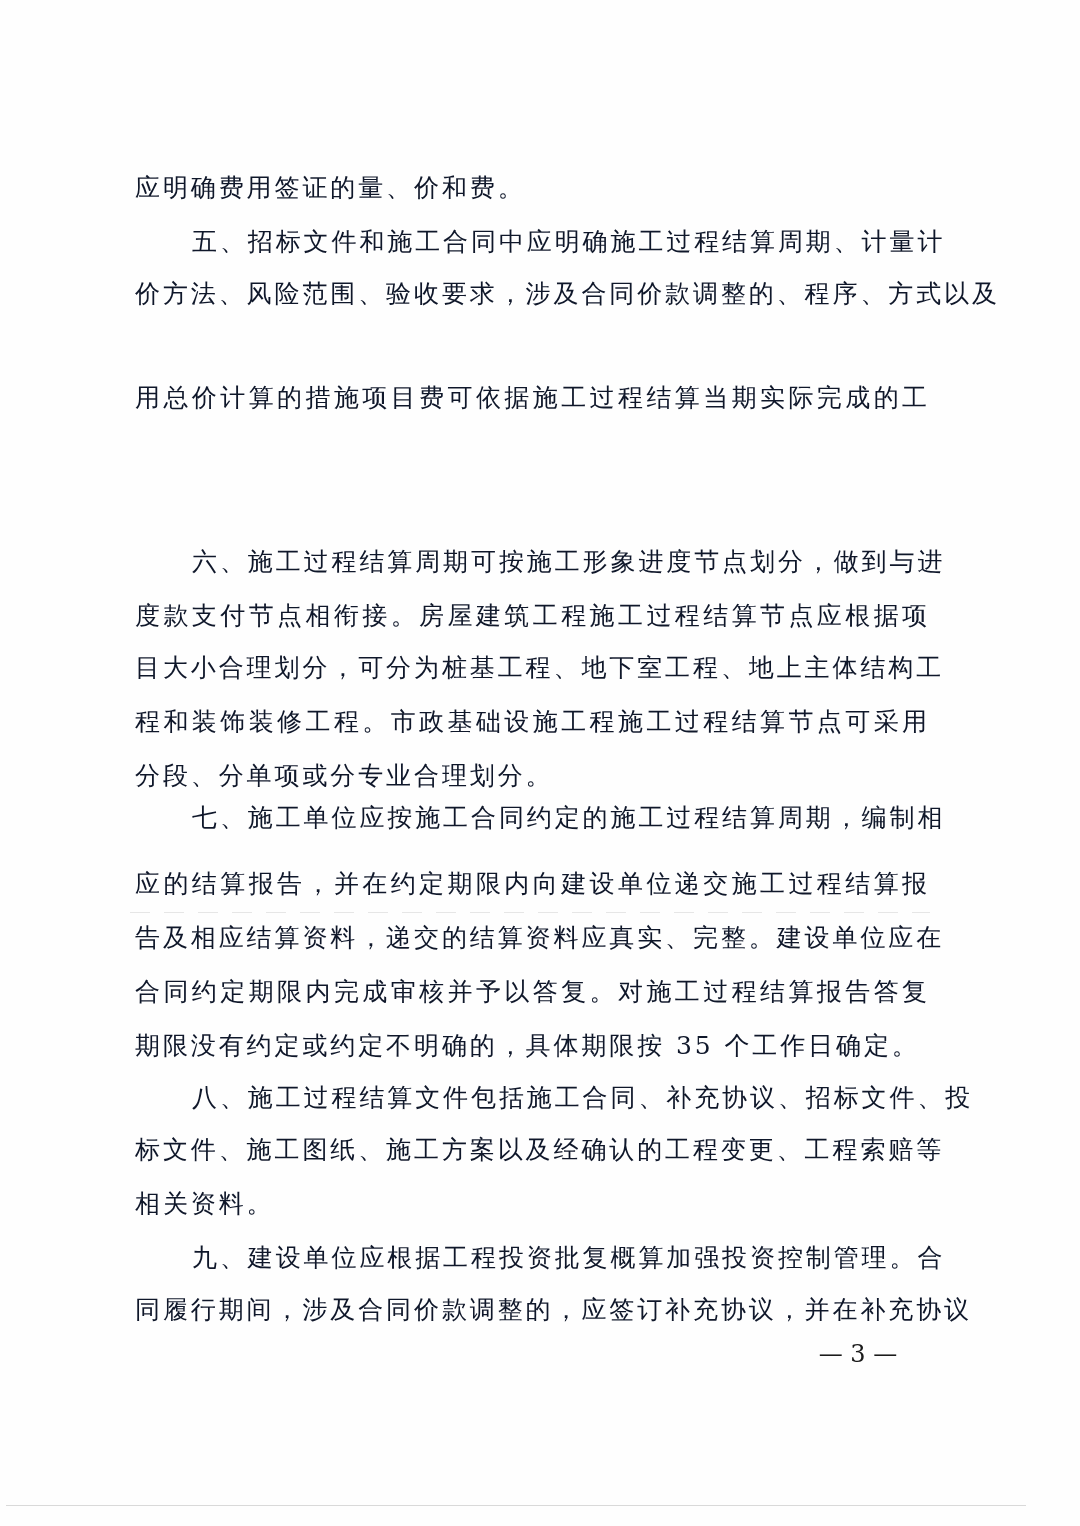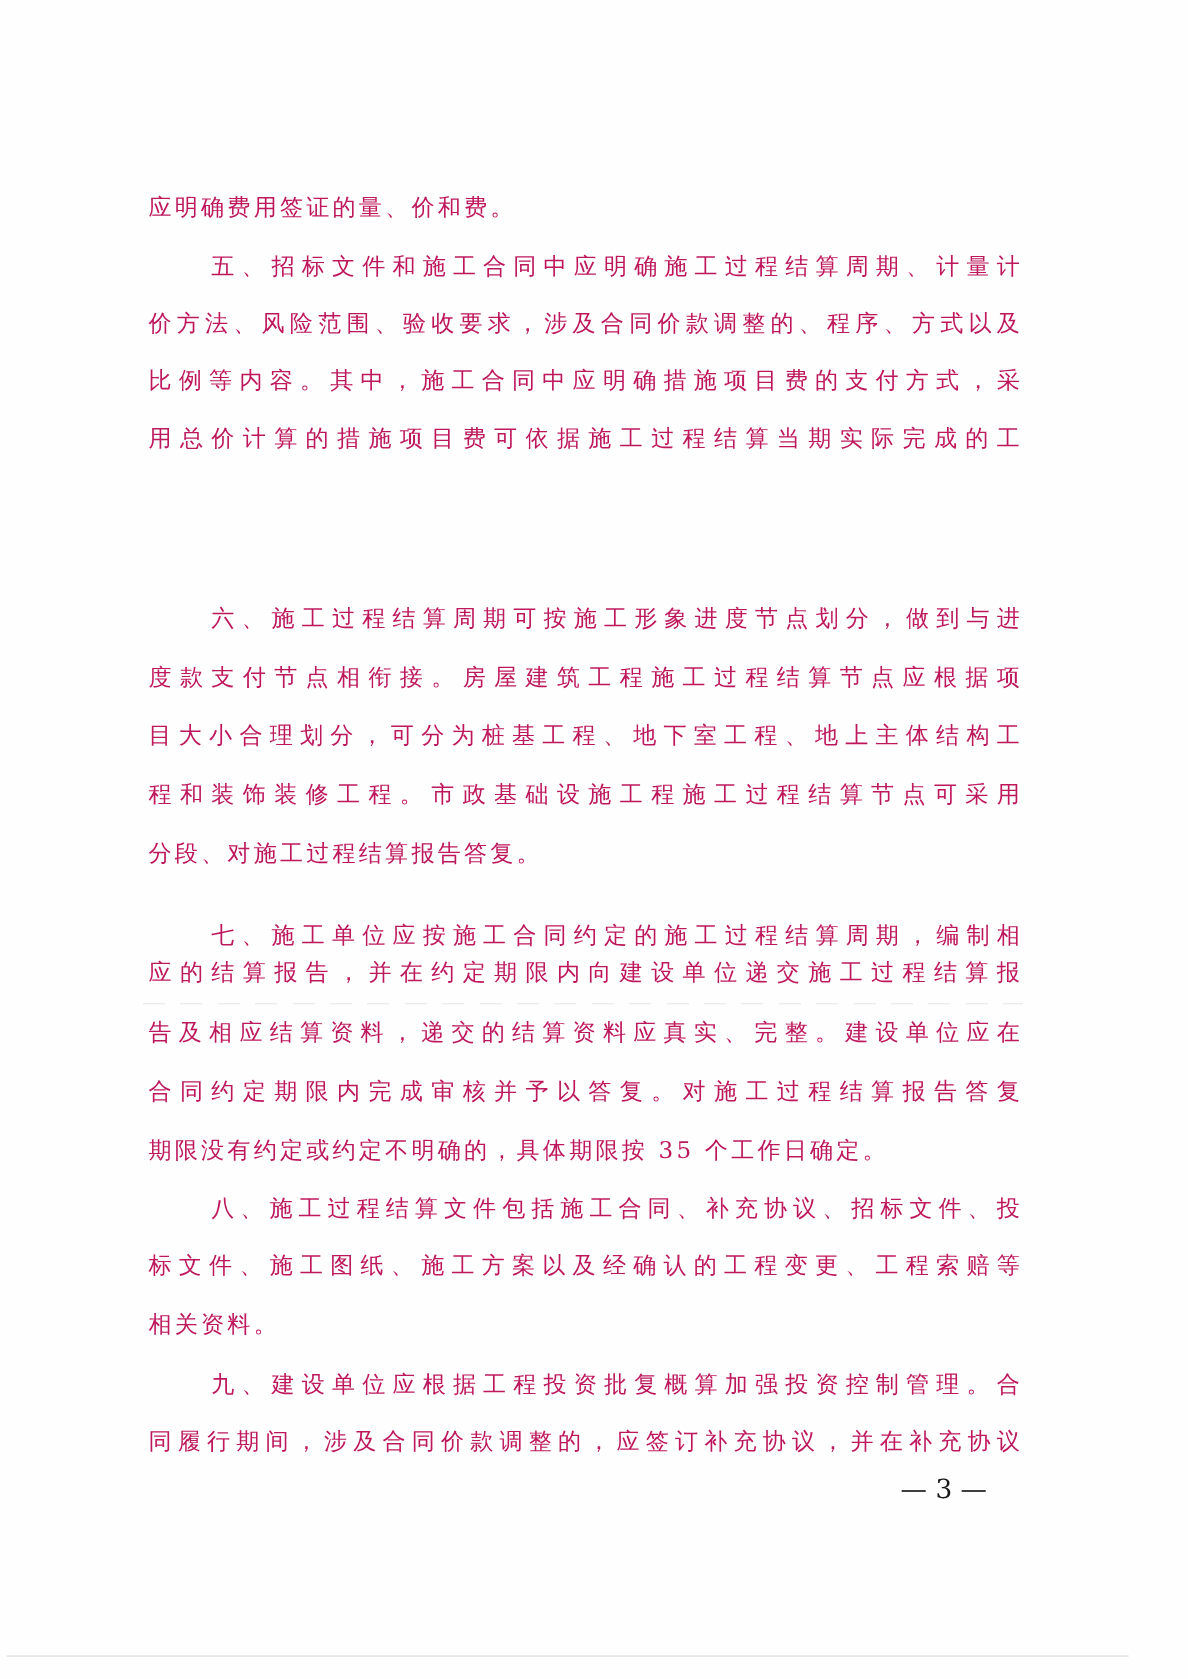--- a/index.html
+++ b/index.html
@@ -11,9 +11,9 @@
     width: 795px;
     height: 40px;
     font-family: "DejaVu Serif", "Liberation Serif", serif;
-    font-size: 21px;
+    font-size: 25px;
     line-height: 40px;
-    color: #be185d;
+    color: #0f172a;
     white-space: nowrap;
     letter-spacing: 2.9px;
     text-align: justify;

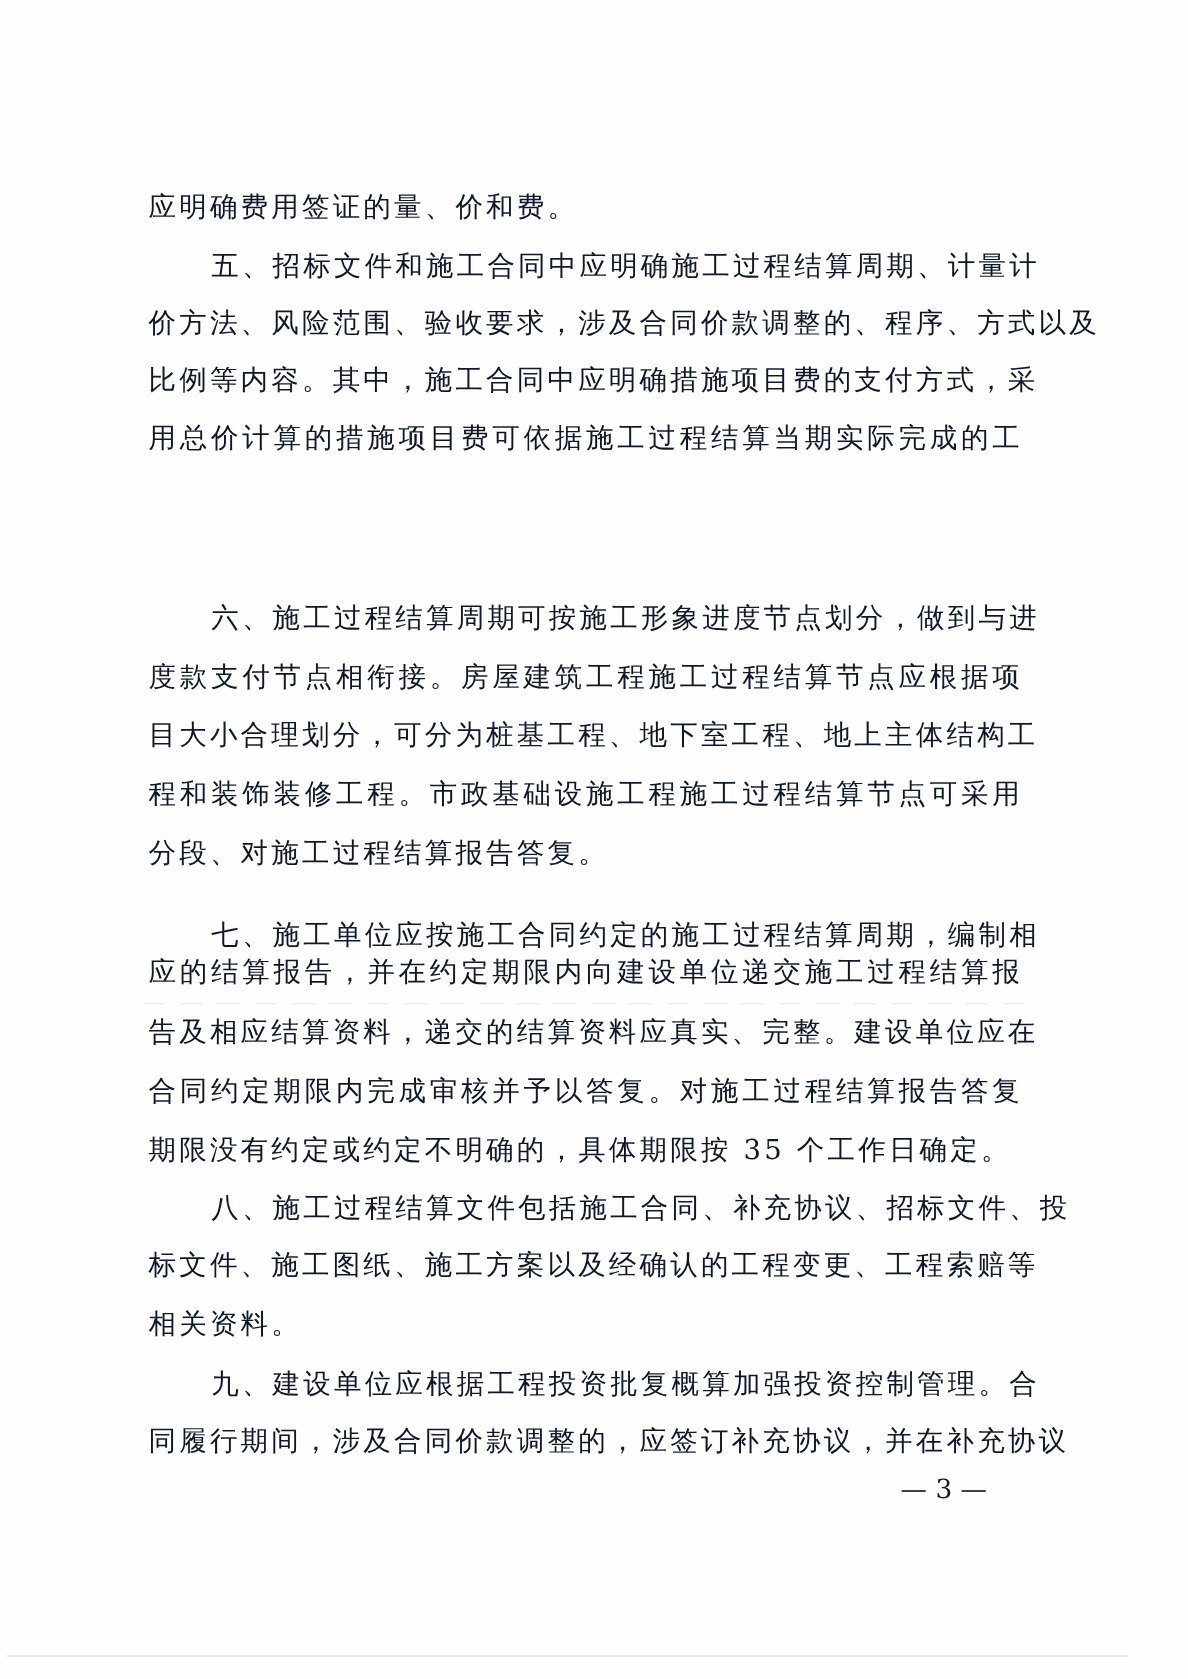--- a/index.html
+++ b/index.html
@@ -46,7 +46,6 @@
 
   <div class="line indent" style="top:222px">五、招标文件和施工合同中应明确施工过程结算周期、计量计</div>
   <div class="line" style="top:274px">价方法、风险范围、验收要求，涉及合同价款调整的、程序、方式以及</div>
-  <div class="line" style="top:326px">比例等内容。其中，施工合同中应明确措施项目费的支付方式，采</div>
   <div class="line" style="top:378px">用总价计算的措施项目费可依据施工过程结算当期实际完成的工</div>
 
   <div class="line indent" style="top:542px">六、施工过程结算周期可按施工形象进度节点划分，做到与进</div>

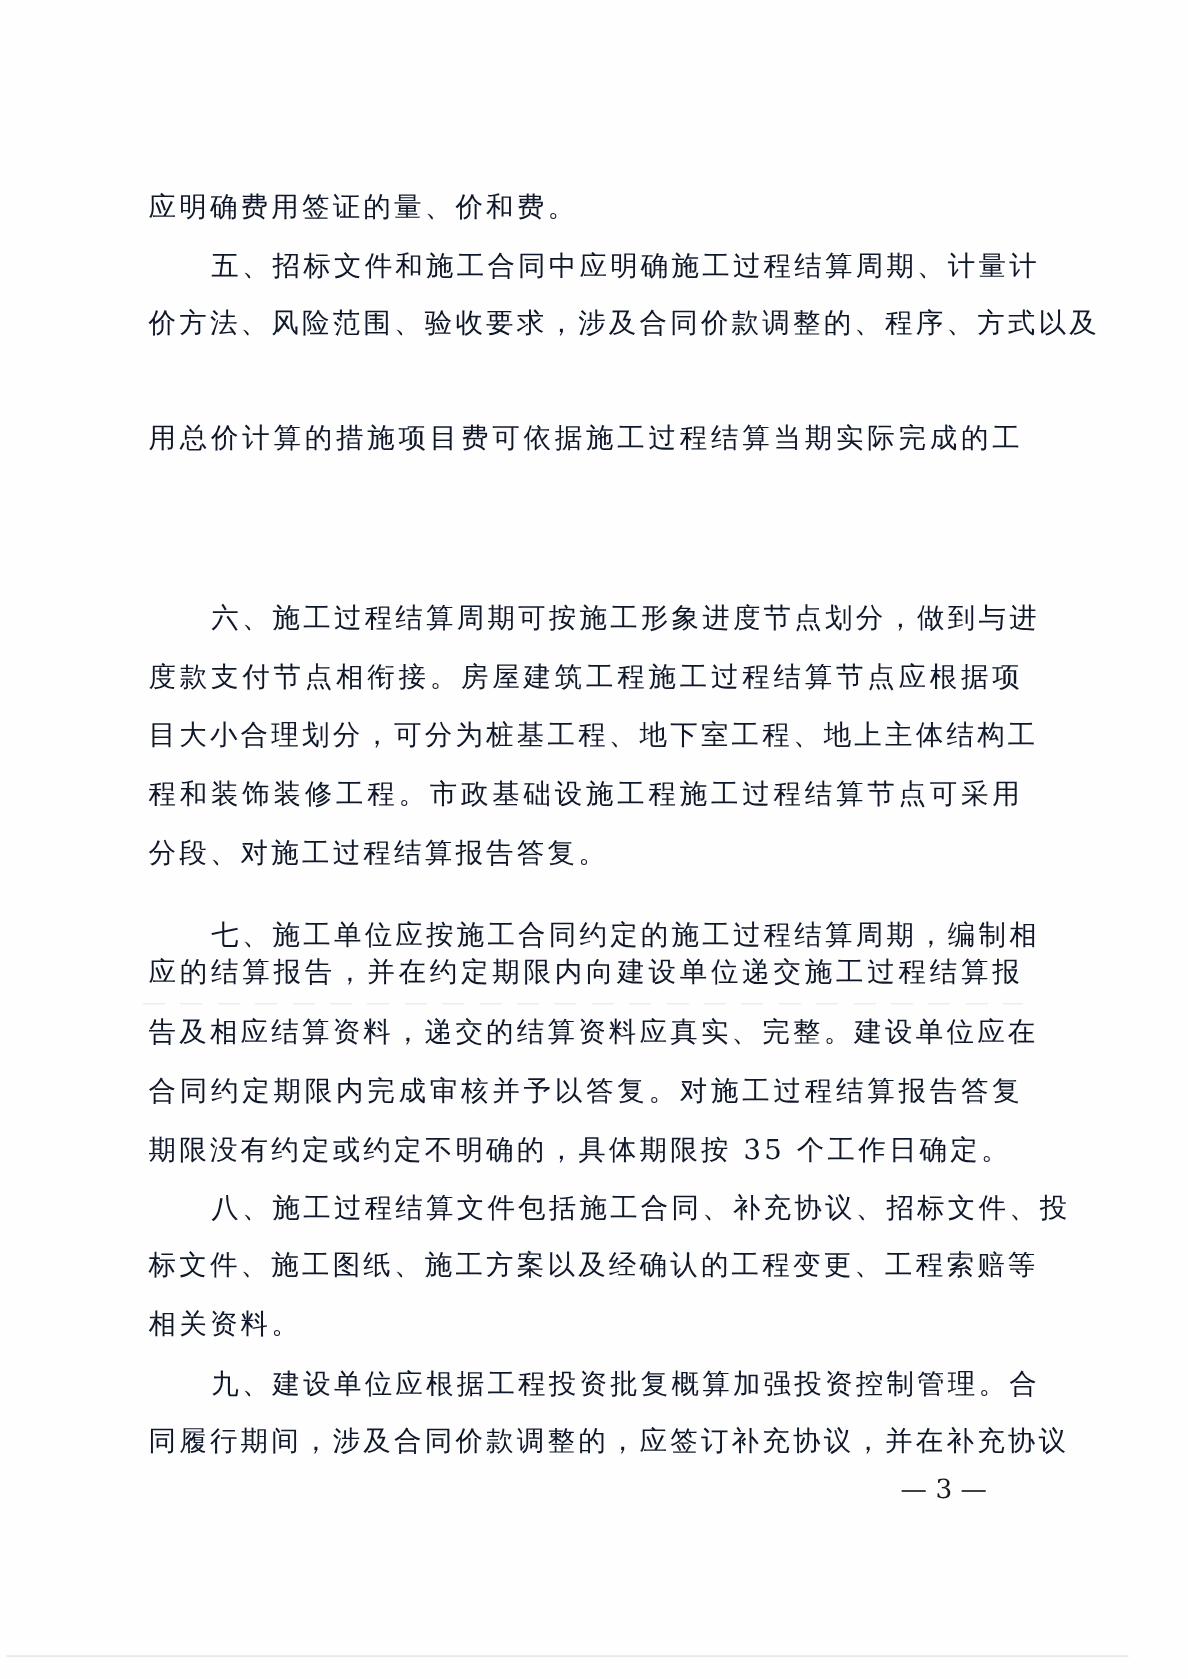--- a/index.html
+++ b/index.html
@@ -52,7 +52,7 @@
   <div class="line" style="top:596px">度款支付节点相衔接。房屋建筑工程施工过程结算节点应根据项</div>
   <div class="line" style="top:648px">目大小合理划分，可分为桩基工程、地下室工程、地上主体结构工</div>
   <div class="line" style="top:702px">程和装饰装修工程。市政基础设施工程施工过程结算节点可采用</div>
-  <div class="line last" style="top:756px">分段、对施工过程结算报告答复。</div>
+  <div class="line last" style="top:756px">分段、分单项或分专业合理划分。</div>
 
   <div class="line indent" style="top:830px">七、施工单位应按施工合同约定的施工过程结算周期，编制相</div>
   <div class="line" style="top:864px">应的结算报告，并在约定期限内向建设单位递交施工过程结算报</div>

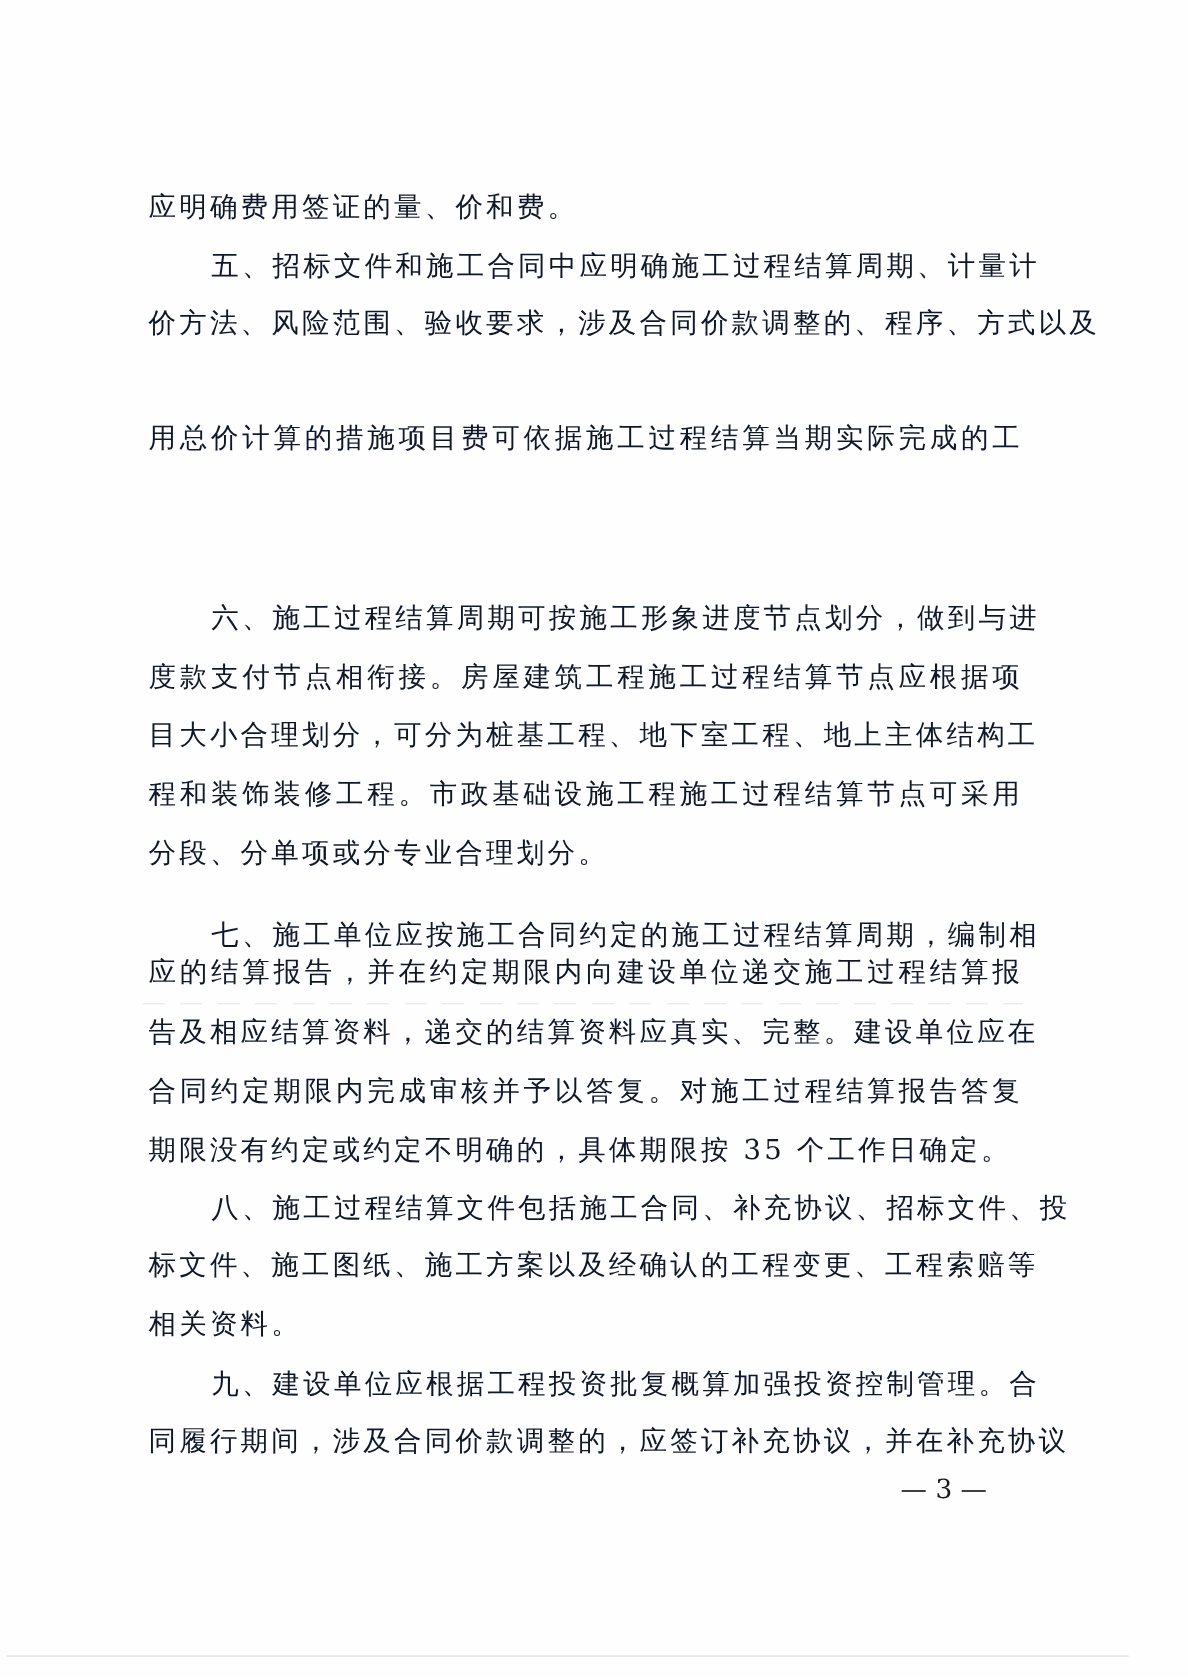--- a/index.html
+++ b/index.html
@@ -54,7 +54,7 @@
   <div class="line" style="top:702px">程和装饰装修工程。市政基础设施工程施工过程结算节点可采用</div>
   <div class="line last" style="top:756px">分段、分单项或分专业合理划分。</div>
 
-  <div class="line indent" style="top:830px">七、施工单位应按施工合同约定的施工过程结算周期，编制相</div>
+  <div class="line indent" style="top:798px">七、施工单位应按施工合同约定的施工过程结算周期，编制相</div>
   <div class="line" style="top:864px">应的结算报告，并在约定期限内向建设单位递交施工过程结算报</div>
   <div class="scan-dash"></div>
   <div class="line" style="top:918px">告及相应结算资料，递交的结算资料应真实、完整。建设单位应在</div>

